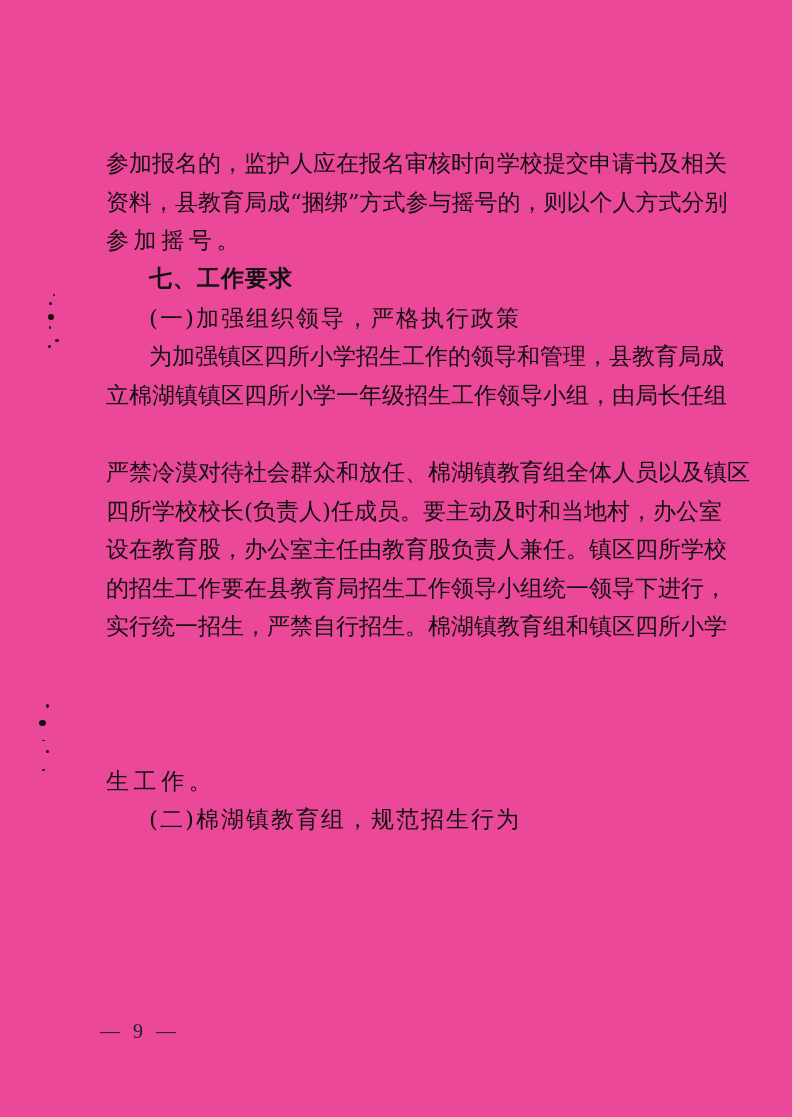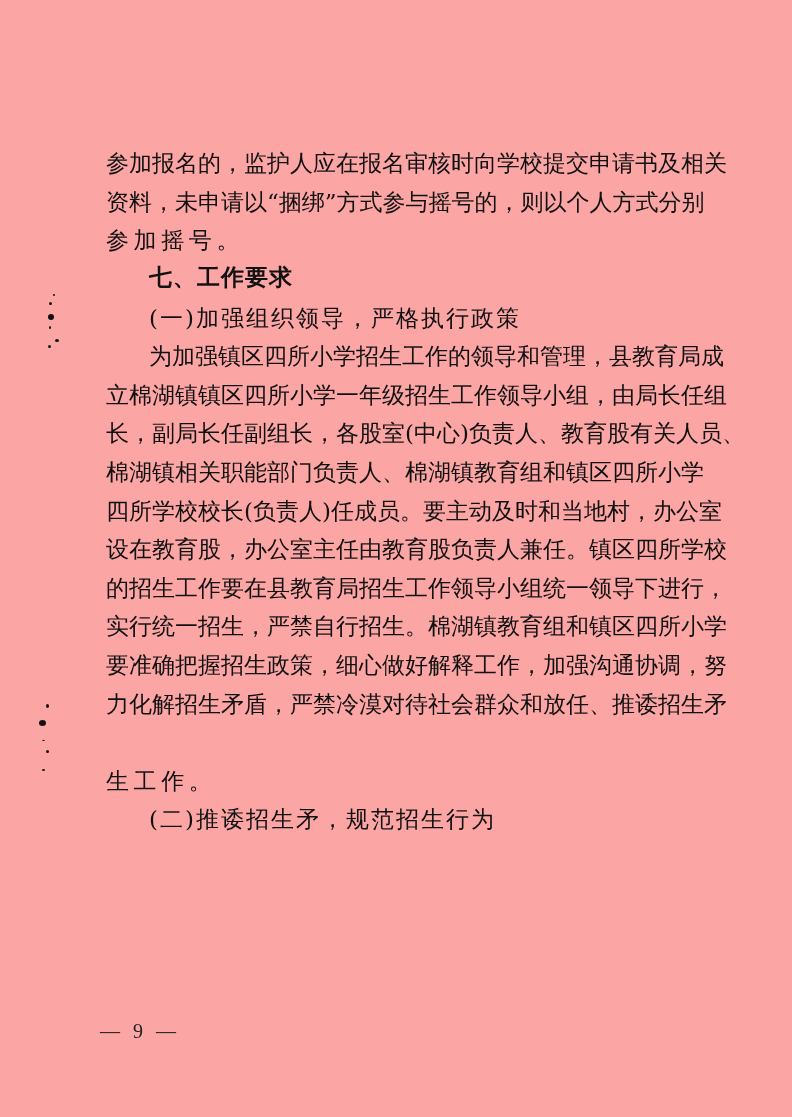--- a/index.html
+++ b/index.html
@@ -5,7 +5,7 @@
   html, body { margin: 0; padding: 0; background: #ffffff; }
   body { width: 792px; height: 1117px; position: relative; overflow: hidden;
          font-family: "DejaVu Serif", "Liberation Serif", serif; color: #111; }
-  .page { position: absolute; left: 0; top: 0; width: 792px; height: 1117px; background: #fca5a5; }
+  .page { position: absolute; left: 0; top: 0; width: 792px; height: 1117px; background: #ec4899; }
   .line { position: absolute; left: 106px; width: 586px; height: 38px; line-height: 38px;
           font-size: 23px; white-space: nowrap; letter-spacing: 4.6px; }
   .line.justify { text-align: justify; text-align-last: justify; letter-spacing: 0; }

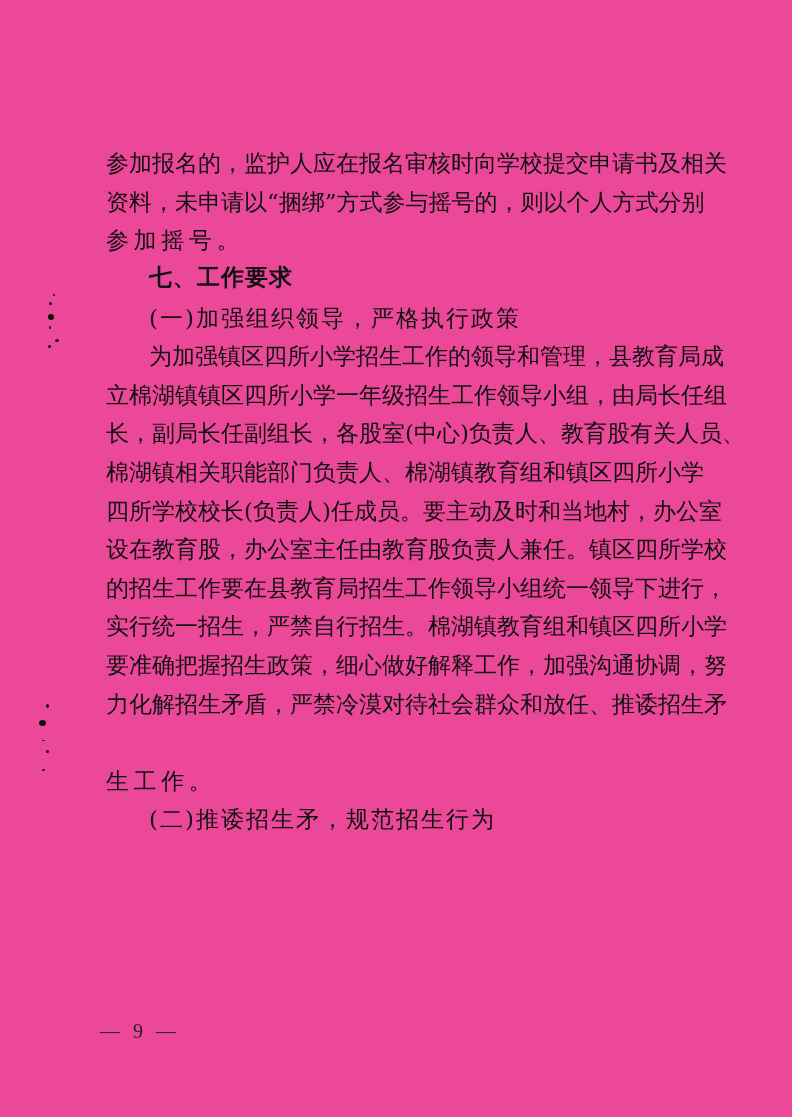--- a/index.html
+++ b/index.html
@@ -22,7 +22,7 @@
 <div class="page">
 
   <div class="line justify" style="top:144px">参加报名的，监护人应在报名审核时向学校提交申请书及相关</div>
-  <div class="line justify" style="top:183px">资料，未申请以“捆绑”方式参与摇号的，则以个人方式分别</div>
+  <div class="line justify" style="top:183px">资料，县教育局成“捆绑”方式参与摇号的，则以个人方式分别</div>
   <div class="line" style="top:221px">参加摇号。</div>
 
   <div class="line indent heading" style="top:260px">七、工作要求</div>

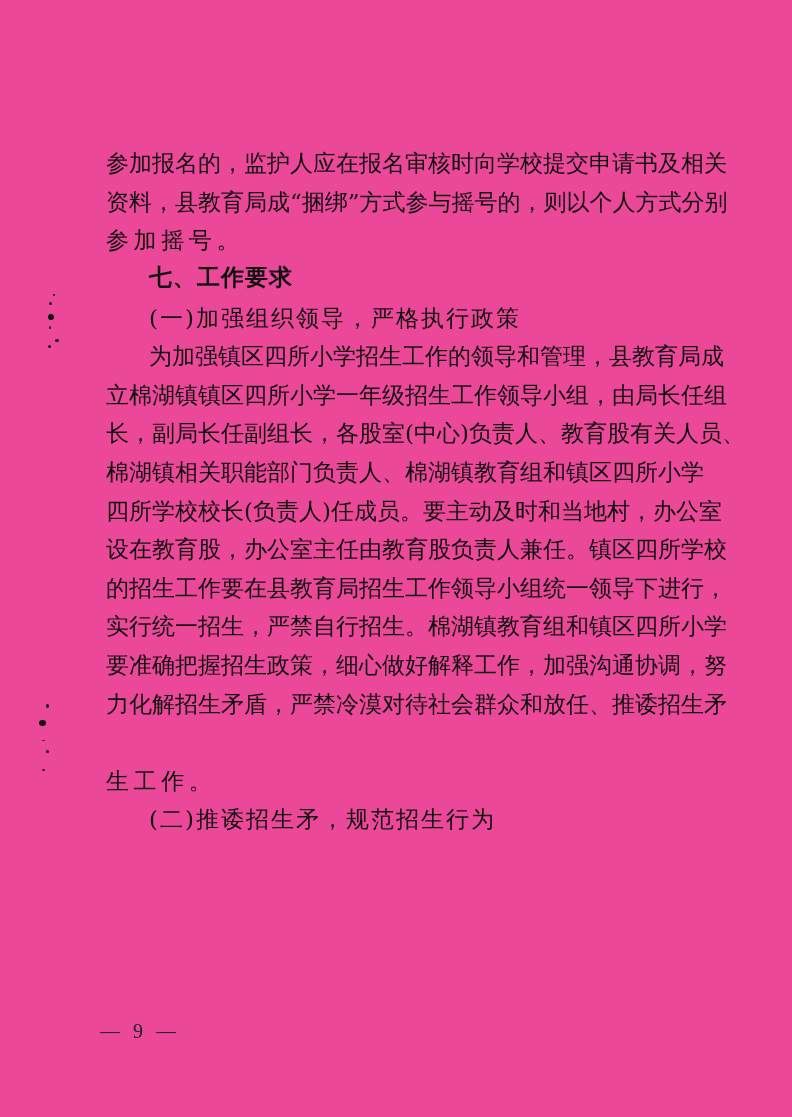--- a/index.html
+++ b/index.html
@@ -10,7 +10,7 @@
           font-size: 23px; white-space: nowrap; letter-spacing: 4.6px; }
   .line.justify { text-align: justify; text-align-last: justify; letter-spacing: 0; }
   .line.indent { left: 149px; width: 543px; }
-  .heading { font-family: Liberation Mono, monospace; font-weight: bold; letter-spacing: 1px; }
+  .heading { font-family: Liberation Serif, serif; font-weight: bold; letter-spacing: 1px; }
   .sub { letter-spacing: 2px; }
   .page-number { position: absolute; left: 100px; top: 1020px; font-size: 20px;
                  font-family: "Liberation Serif", serif; letter-spacing: 4px; color: #222; }

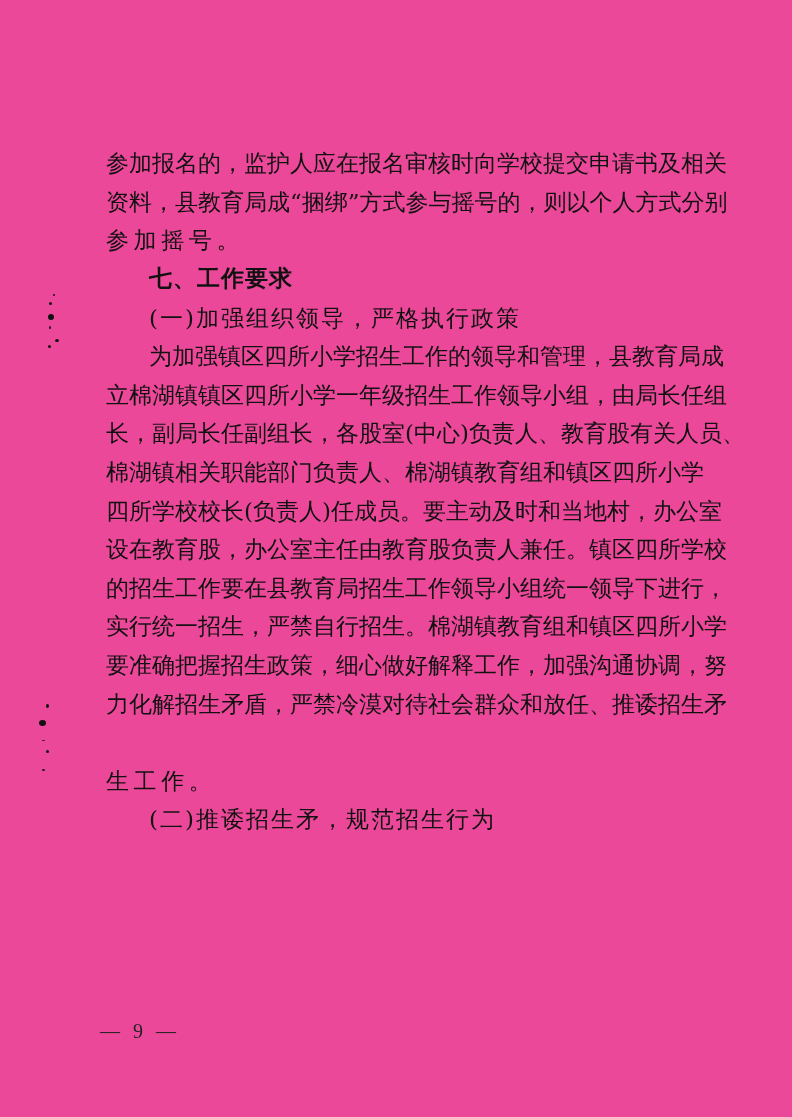--- a/index.html
+++ b/index.html
@@ -30,7 +30,6 @@
 
   <div class="line indent sub" style="top:299px">(一)加强组织领导，严格执行政策</div>
   <div class="line justify" style="top:376px">立棉湖镇镇区四所小学一年级招生工作领导小组，由局长任组</div>
-  <div class="line justify" style="top:414px">长，副局长任副组长，各股室(中心)负责人、教育股有关人员、</div>
   <div class="line justify" style="top:453px">棉湖镇相关职能部门负责人、棉湖镇教育组和镇区四所小学</div>
   <div class="line justify" style="top:492px">四所学校校长(负责人)任成员。要主动及时和当地村，办公室</div>
   <div class="line justify" style="top:530px">设在教育股，办公室主任由教育股负责人兼任。镇区四所学校</div>

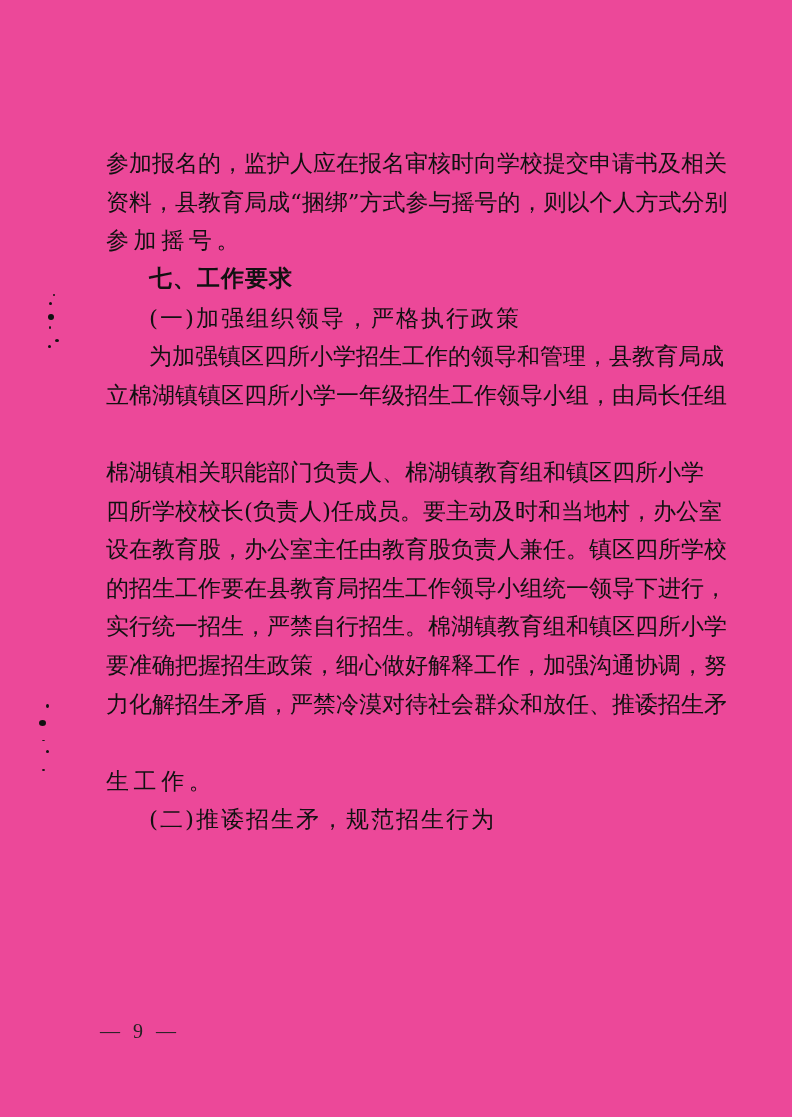--- a/index.html
+++ b/index.html
@@ -30,7 +30,7 @@
 
   <div class="line indent sub" style="top:299px">(一)加强组织领导，严格执行政策</div>
   <div class="line justify" style="top:376px">立棉湖镇镇区四所小学一年级招生工作领导小组，由局长任组</div>
-  <div class="line justify" style="top:453px">棉湖镇相关职能部门负责人、棉湖镇教育组和镇区四所小学</div>
+  <div class="line justify" style="top:453px">严禁冷漠对待社会群众和放任、棉湖镇教育组全体人员以及镇区</div>
   <div class="line justify" style="top:492px">四所学校校长(负责人)任成员。要主动及时和当地村，办公室</div>
   <div class="line justify" style="top:530px">设在教育股，办公室主任由教育股负责人兼任。镇区四所学校</div>
   <div class="line justify" style="top:607px">实行统一招生，严禁自行招生。棉湖镇教育组和镇区四所小学</div>

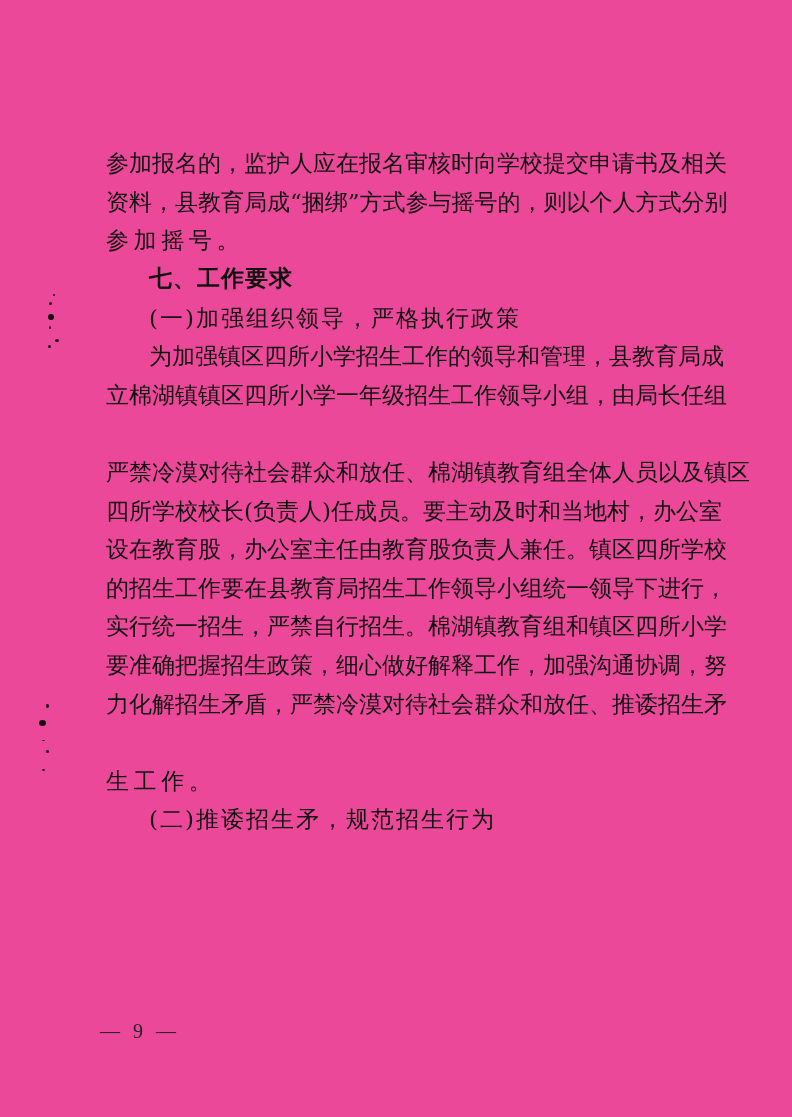--- a/index.html
+++ b/index.html
@@ -35,7 +35,6 @@
   <div class="line justify" style="top:530px">设在教育股，办公室主任由教育股负责人兼任。镇区四所学校</div>
   <div class="line justify" style="top:607px">实行统一招生，严禁自行招生。棉湖镇教育组和镇区四所小学</div>
   <div class="line justify" style="top:569px">的招生工作要在县教育局招生工作领导小组统一领导下进行，</div>
-  <div class="line justify" style="top:646px">要准确把握招生政策，细心做好解释工作，加强沟通协调，努</div>
   <div class="line justify" style="top:685px">力化解招生矛盾，严禁冷漠对待社会群众和放任、推诿招生矛</div>
   <div class="line" style="top:762px">生工作。</div>
 

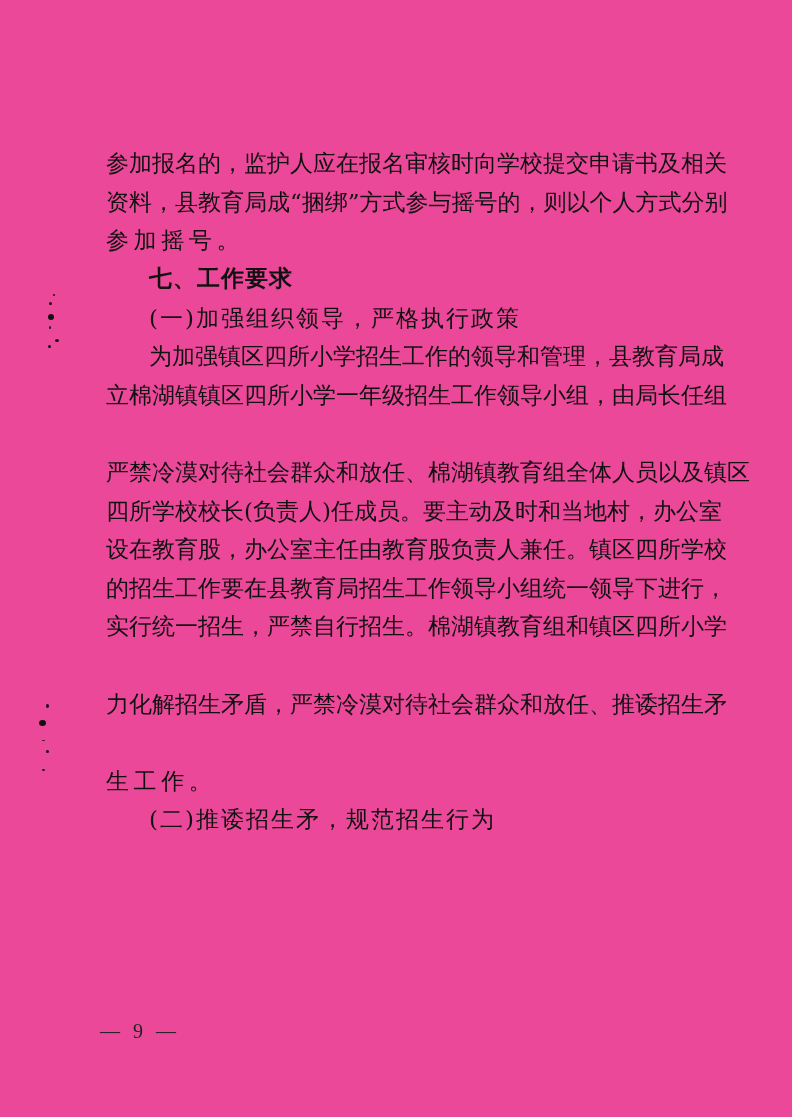--- a/index.html
+++ b/index.html
@@ -35,7 +35,6 @@
   <div class="line justify" style="top:530px">设在教育股，办公室主任由教育股负责人兼任。镇区四所学校</div>
   <div class="line justify" style="top:607px">实行统一招生，严禁自行招生。棉湖镇教育组和镇区四所小学</div>
   <div class="line justify" style="top:569px">的招生工作要在县教育局招生工作领导小组统一领导下进行，</div>
-  <div class="line justify" style="top:685px">力化解招生矛盾，严禁冷漠对待社会群众和放任、推诿招生矛</div>
   <div class="line" style="top:762px">生工作。</div>
 
   <div class="line indent sub" style="top:800px">(二)推诿招生矛，规范招生行为</div>

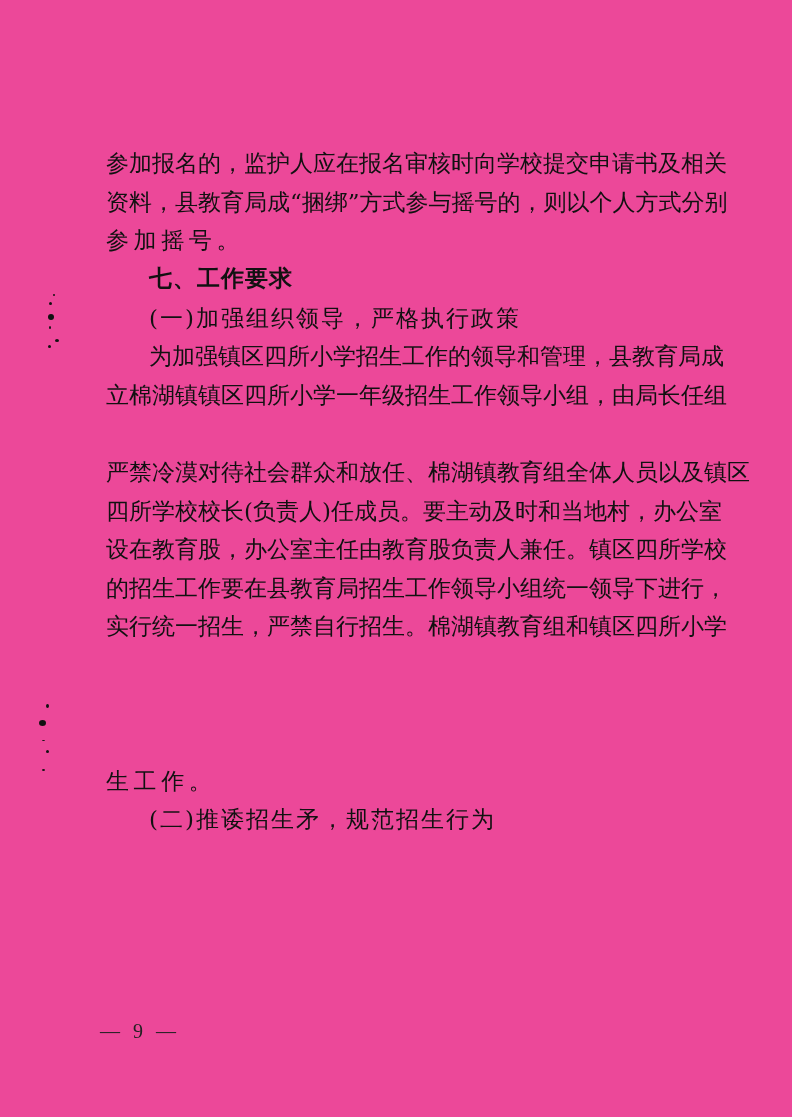--- a/index.html
+++ b/index.html
@@ -37,7 +37,7 @@
   <div class="line justify" style="top:569px">的招生工作要在县教育局招生工作领导小组统一领导下进行，</div>
   <div class="line" style="top:762px">生工作。</div>
 
-  <div class="line indent sub" style="top:800px">(二)推诿招生矛，规范招生行为</div>
+  <div class="line indent sub" style="top:800px">(二)棉湖镇教育组，规范招生行为</div>
 
 
   <div class="page-number">— 9 —</div>

